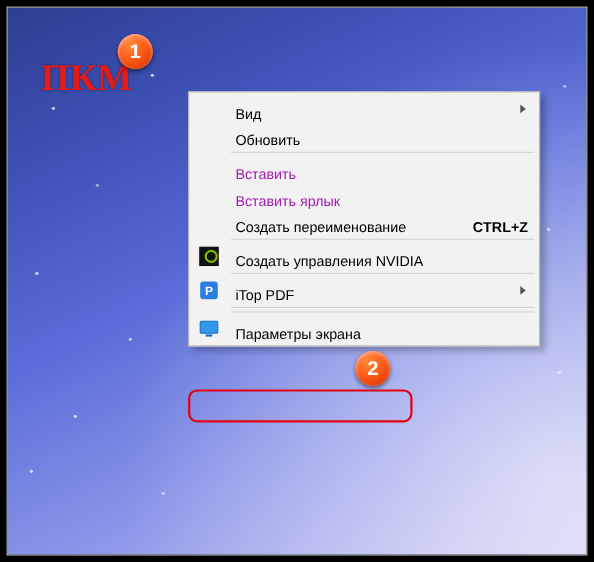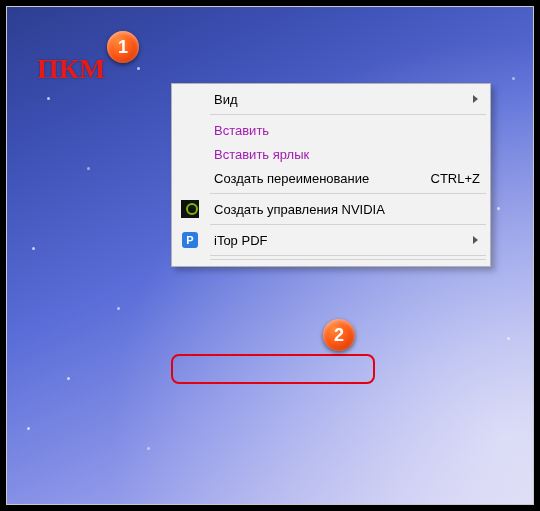--- a/index.html
+++ b/index.html
@@ -36,7 +36,7 @@
   }
   .pkm {
     position:absolute; left:30px; top:46px;
-    color:#e31b1b; font-weight:bold; font-size:28px;
+    color:#e31b1b; font-weight:bold; font-size:34px;
     font-family:"Times New Roman", serif;
     text-shadow:0 0 2px rgba(0,0,0,.4);
     z-index:15;

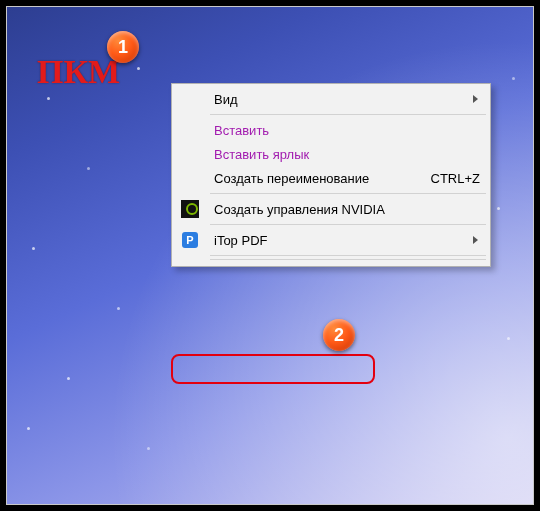--- a/index.html
+++ b/index.html
@@ -53,7 +53,7 @@
   .item {
     position:relative;
     height:24px;
-    display:flex; align-items:center;
+    display:flex; align-items:flex-end;
     padding-left:40px; padding-right:8px;
     white-space:nowrap;
   }

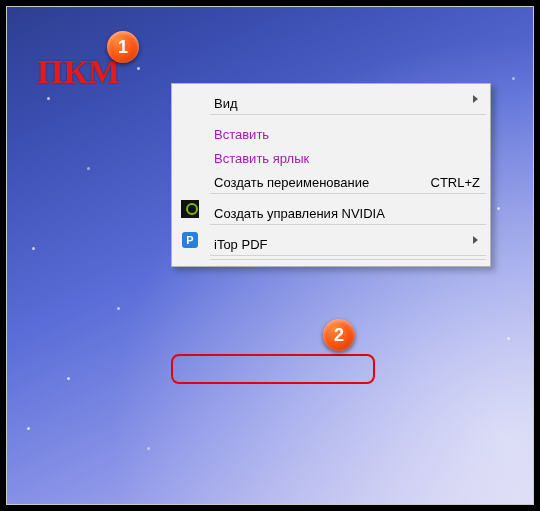--- a/index.html
+++ b/index.html
@@ -106,6 +106,9 @@
       <span>Вид</span>
       <span class="chevron"></span>
     </div>
+    <div class="item">
+      <span>Обновить</span>
+    </div>
 
     <div class="sep"></div>
 

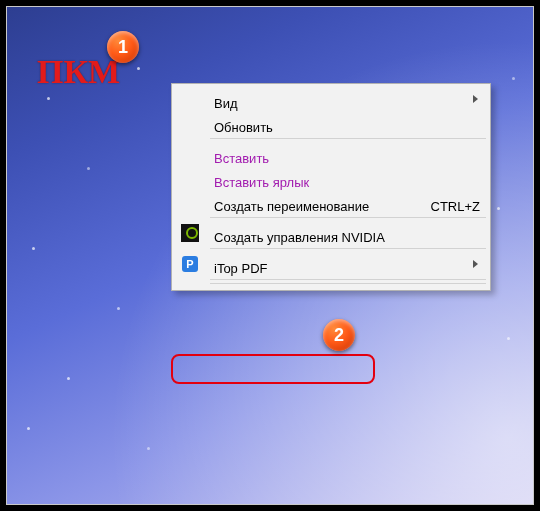--- a/index.html
+++ b/index.html
@@ -63,7 +63,7 @@
     position:absolute; left:6px; top:2px; width:20px; height:20px;
     display:flex; align-items:center; justify-content:center;
   }
-  .shortcut { margin-left:auto; }
+  .shortcut { margin-left:auto;font-weight:bold; }
   .chevron {
     position:absolute; right:10px; top:50%; transform:translateY(-50%);
     width:0; height:0;

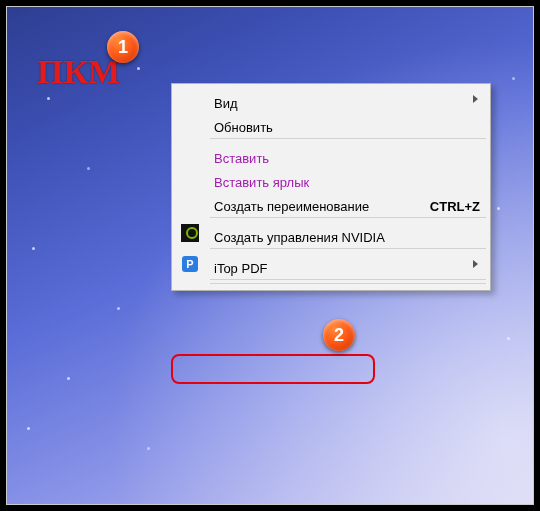--- a/index.html
+++ b/index.html
@@ -153,6 +153,15 @@
 
     <div class="sep"></div>
 
+    <div class="item">
+      <span class="iconcol">
+        <svg width="18" height="16">
+            <rect x="1" y="1" width="16" height="11" rx="1" fill="#3398ec" stroke="#1a6fbf"></rect>
+            <rect x="6" y="13" width="6" height="2" fill="#1a6fbf"></rect>
+          </svg>
+      </span>
+      <span>Параметры экрана</span>
+    </div>
   </div>
 
   <div class="hl-box" style="left:164px; top:347px; width:204px; height:30px"></div>

